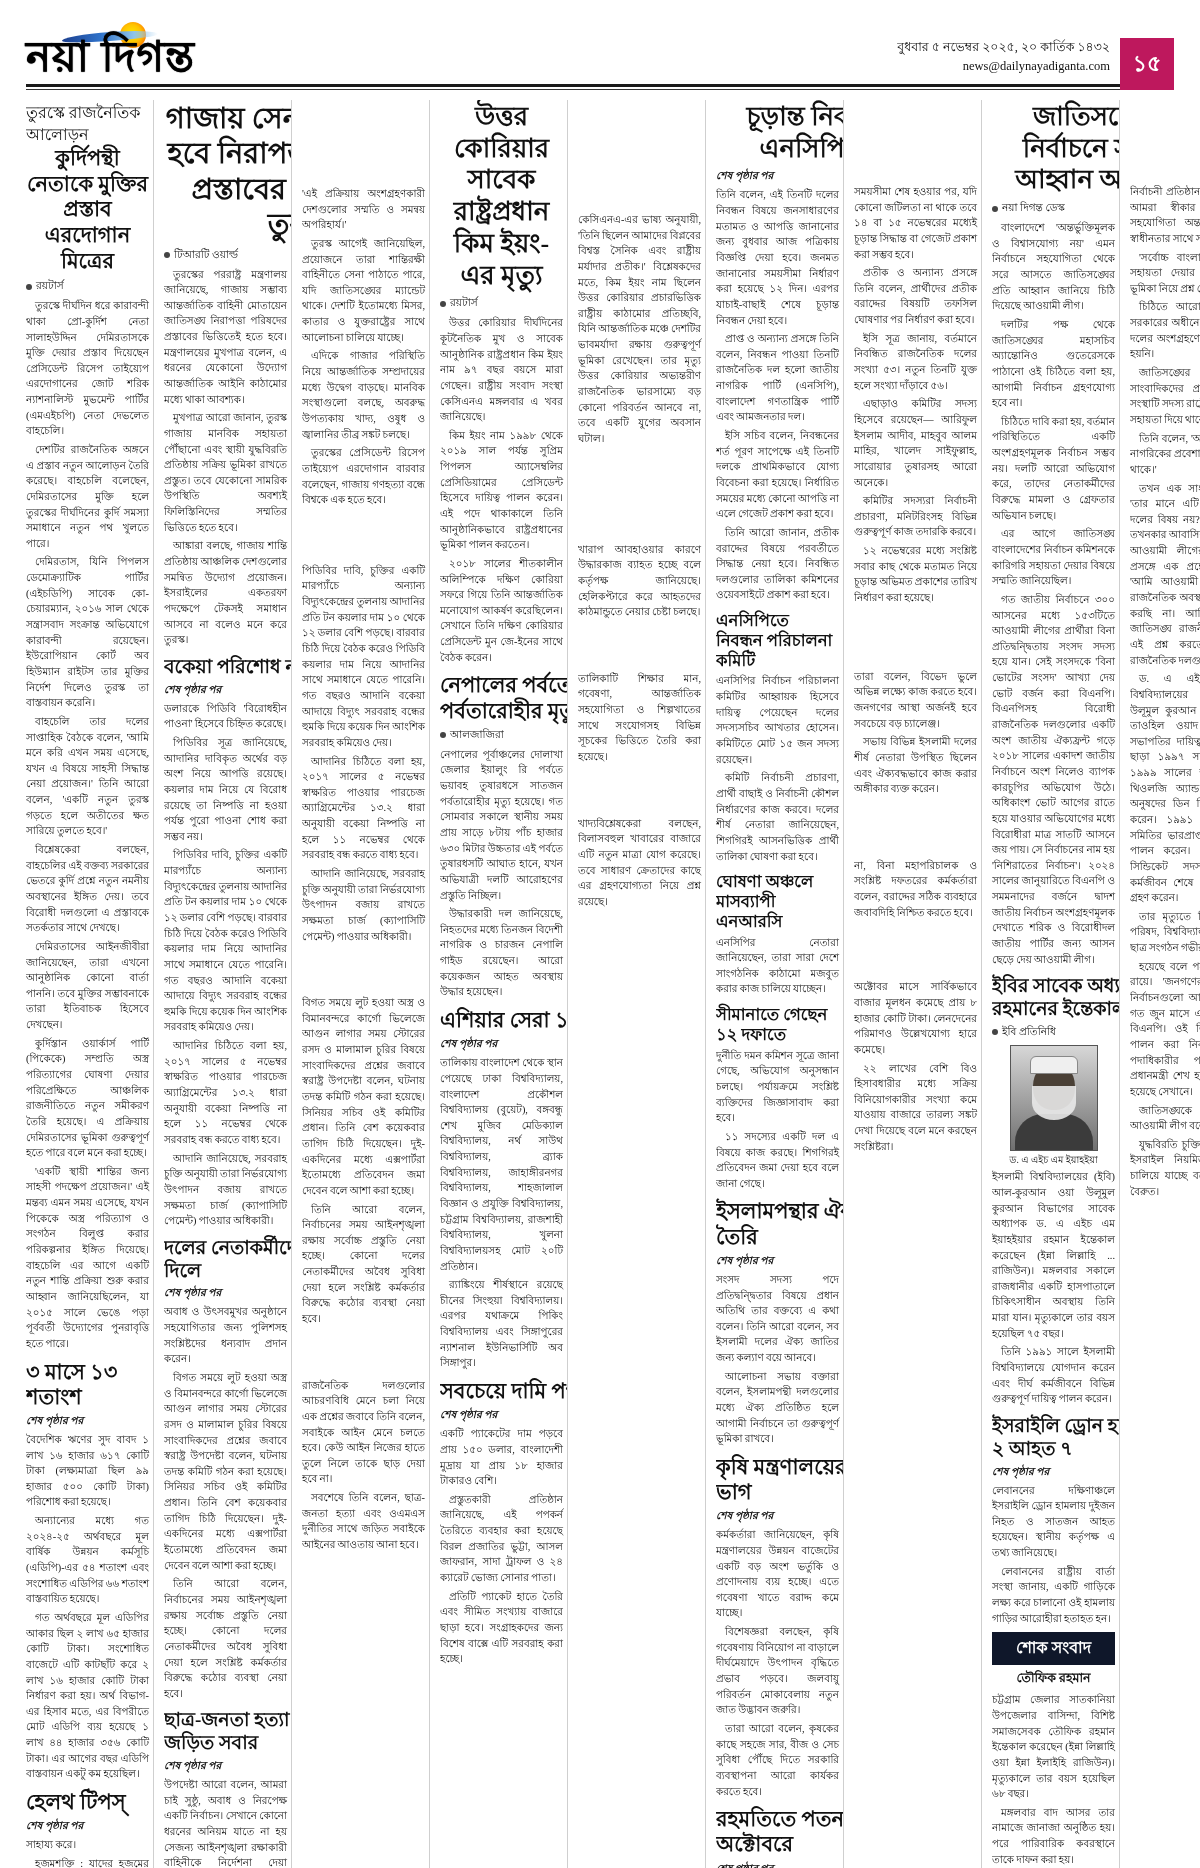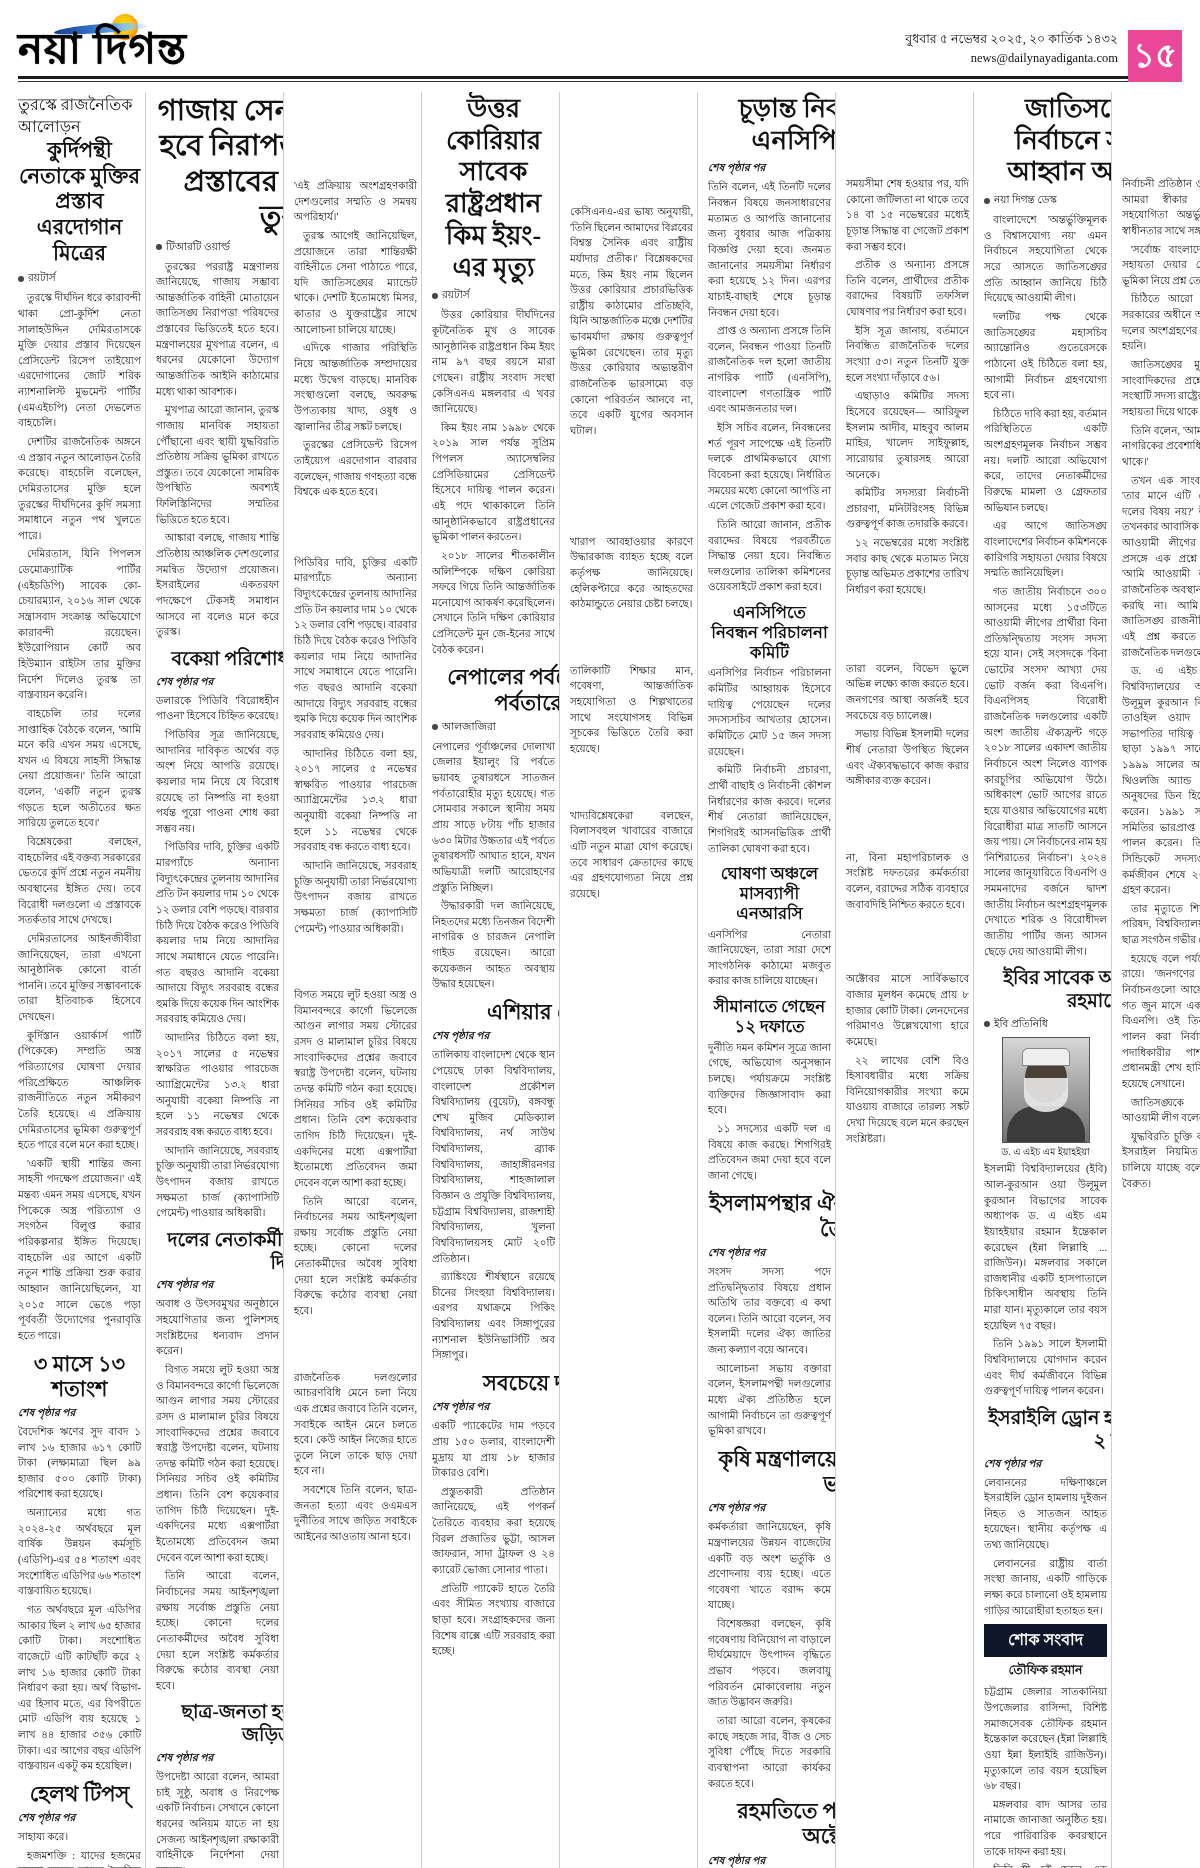--- a/index.html
+++ b/index.html
@@ -11,7 +11,7 @@
     overflow:hidden;
     position:relative;
   }
-  .page{width:1200px;height:1868px;position:relative;padding:8px;box-sizing:border-box;}
+  .page{width:1200px;height:1868px;position:relative;padding:16px;box-sizing:border-box;}
 
   
   .masthead{

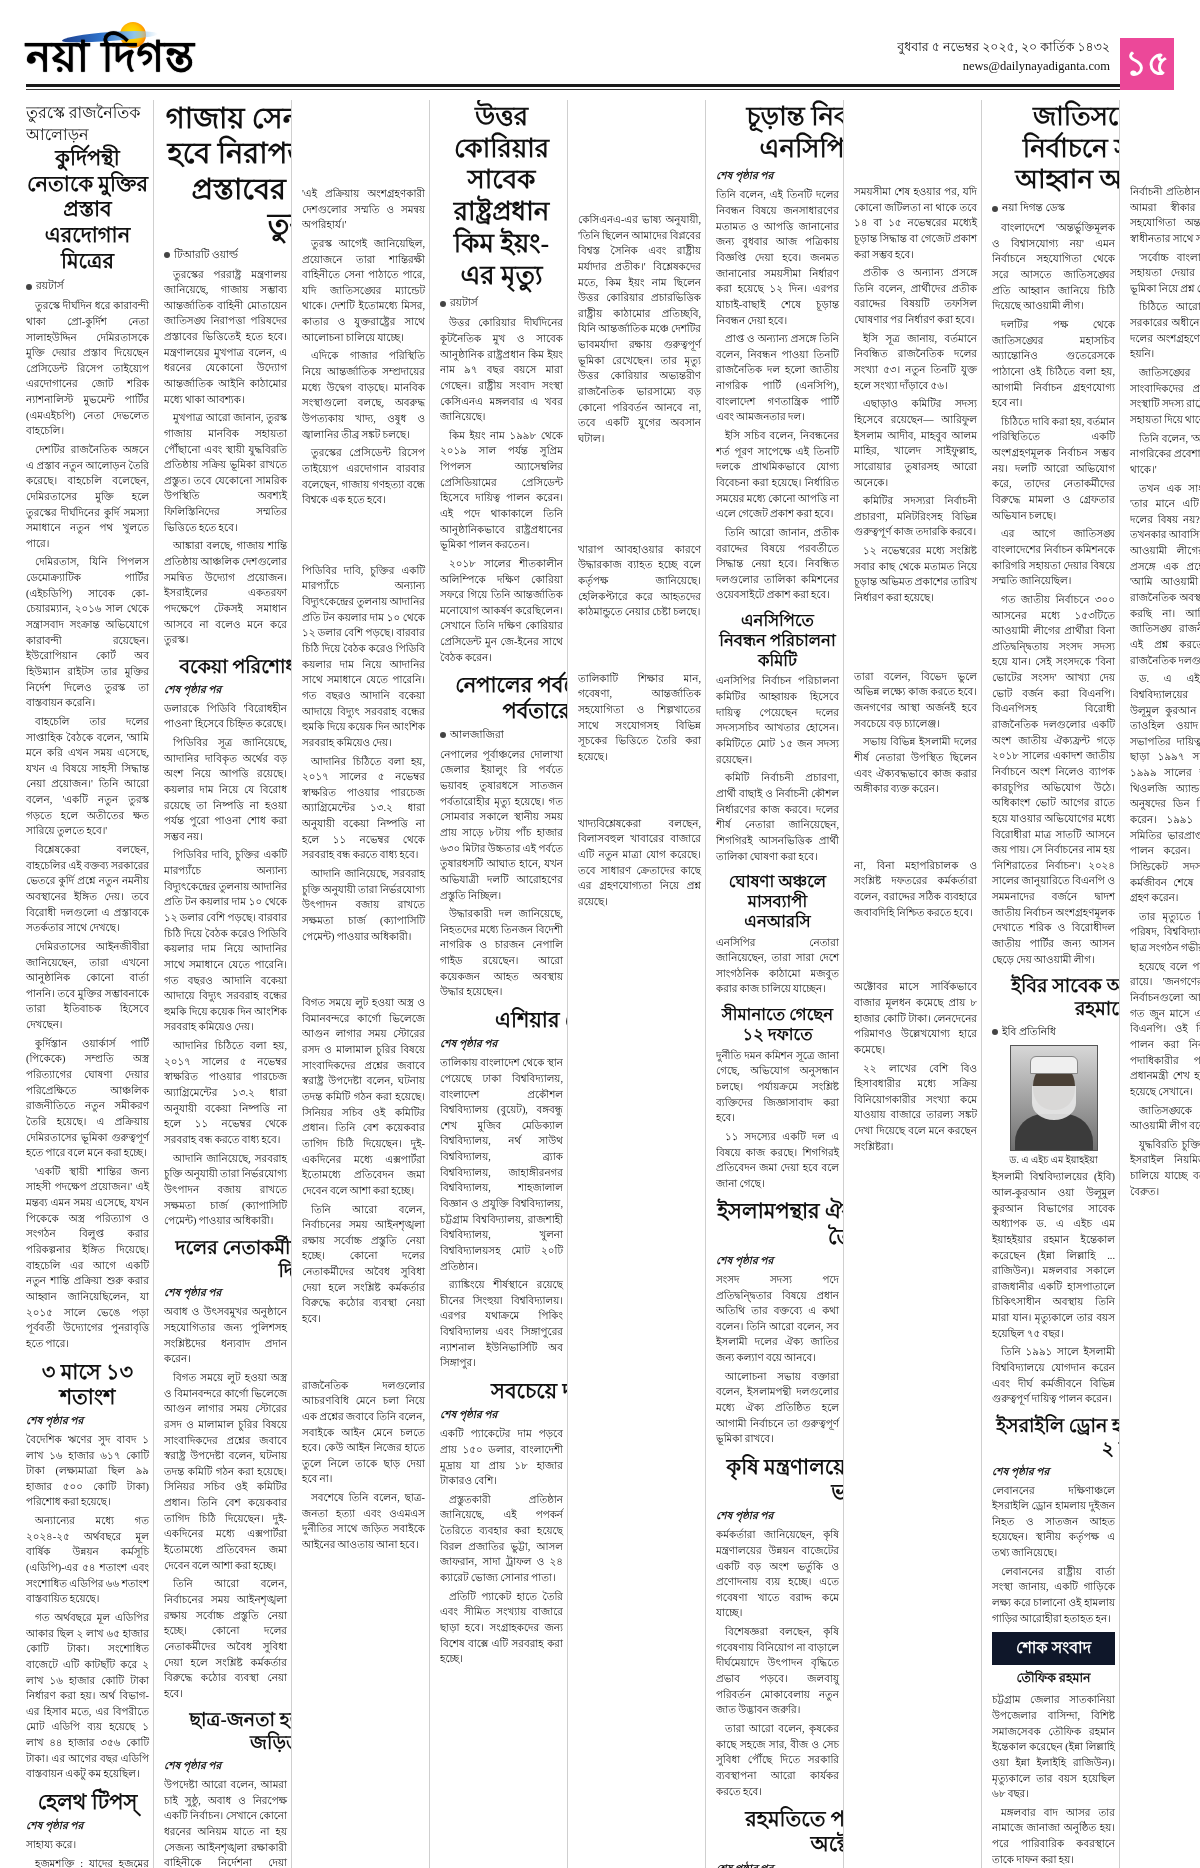--- a/index.html
+++ b/index.html
@@ -40,9 +40,9 @@
   .head-meta{text-align:right;font-size:12.5px;line-height:1.5;}
   .head-meta .eml{font-family:"Liberation Serif",serif;font-size:12.5px;}
   .pageno{
-    width:54px;height:52px;background:#ec4899;color:#fff;
+    width:54px;height:52px;background:#be185d;color:#fff;
     display:flex;align-items:center;justify-content:center;
-    font-size:34px;font-weight:bold;line-height:1;margin-right:4px;
+    font-size:22px;font-weight:bold;line-height:1;margin-right:4px;
   }
   .rule-top{height:3px;background:#1a1a1a;margin:2px 10px 0 10px;}
   .rule-thin{height:1px;background:#333;margin:2px 10px 6px 10px;}

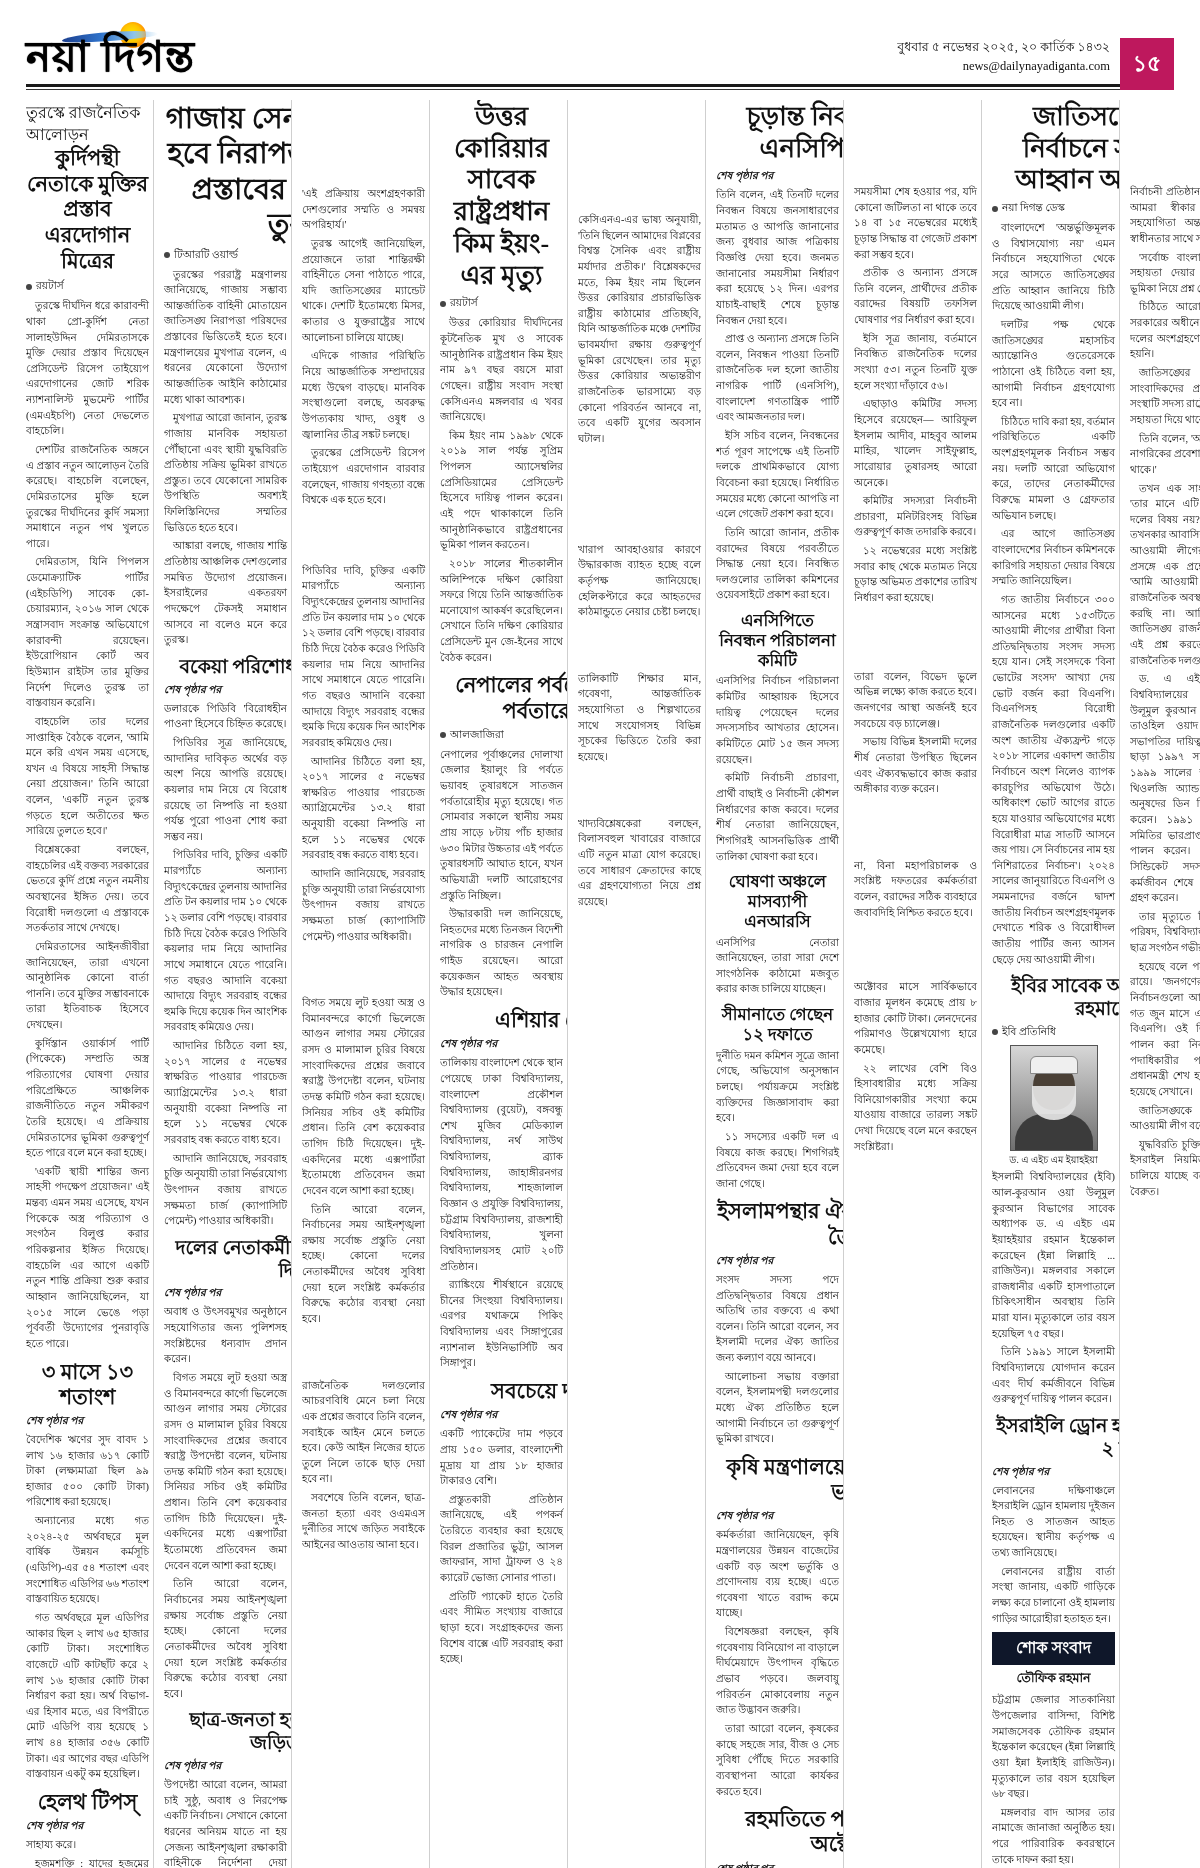--- a/index.html
+++ b/index.html
@@ -68,7 +68,7 @@
   h1.hl.big{font-size:26px;}
   h1.hl.huge{font-size:29px;}
   h2.sub{
-    font-size:19px;font-weight:bold;line-height:1.2;text-align:center;
+    font-size:19px;font-weight:bold;line-height:1.2;
     margin:8px 0 3px;
   }
   h2.sub.sm{font-size:16.5px;}

